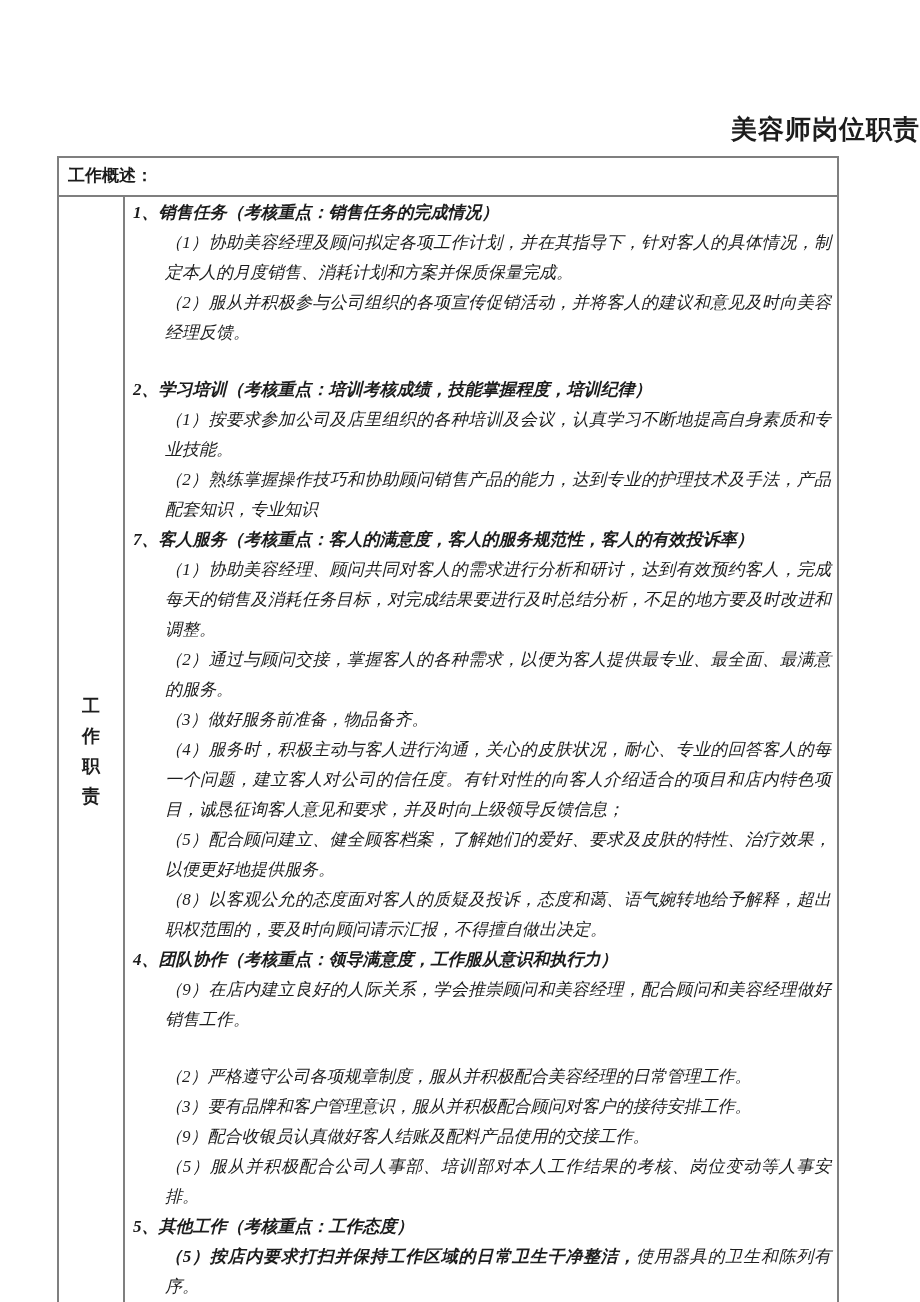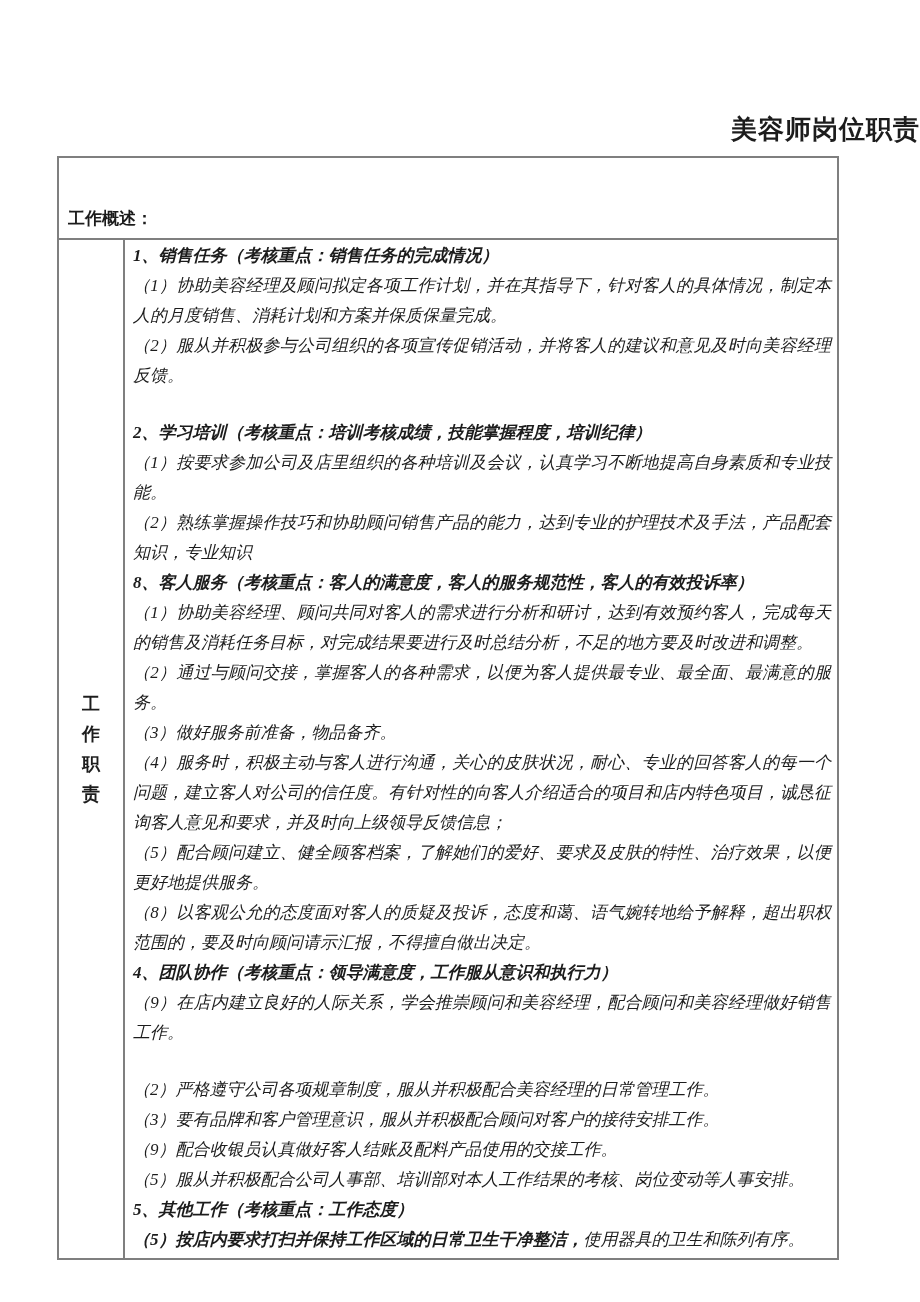--- a/index.html
+++ b/index.html
@@ -40,7 +40,6 @@
     padding: 3px 10px 4px 9px;
     font-size: 17px;
     line-height: 30px;
-    margin-top: 43px;
   }
   .overview-label {
     font-weight: bold;

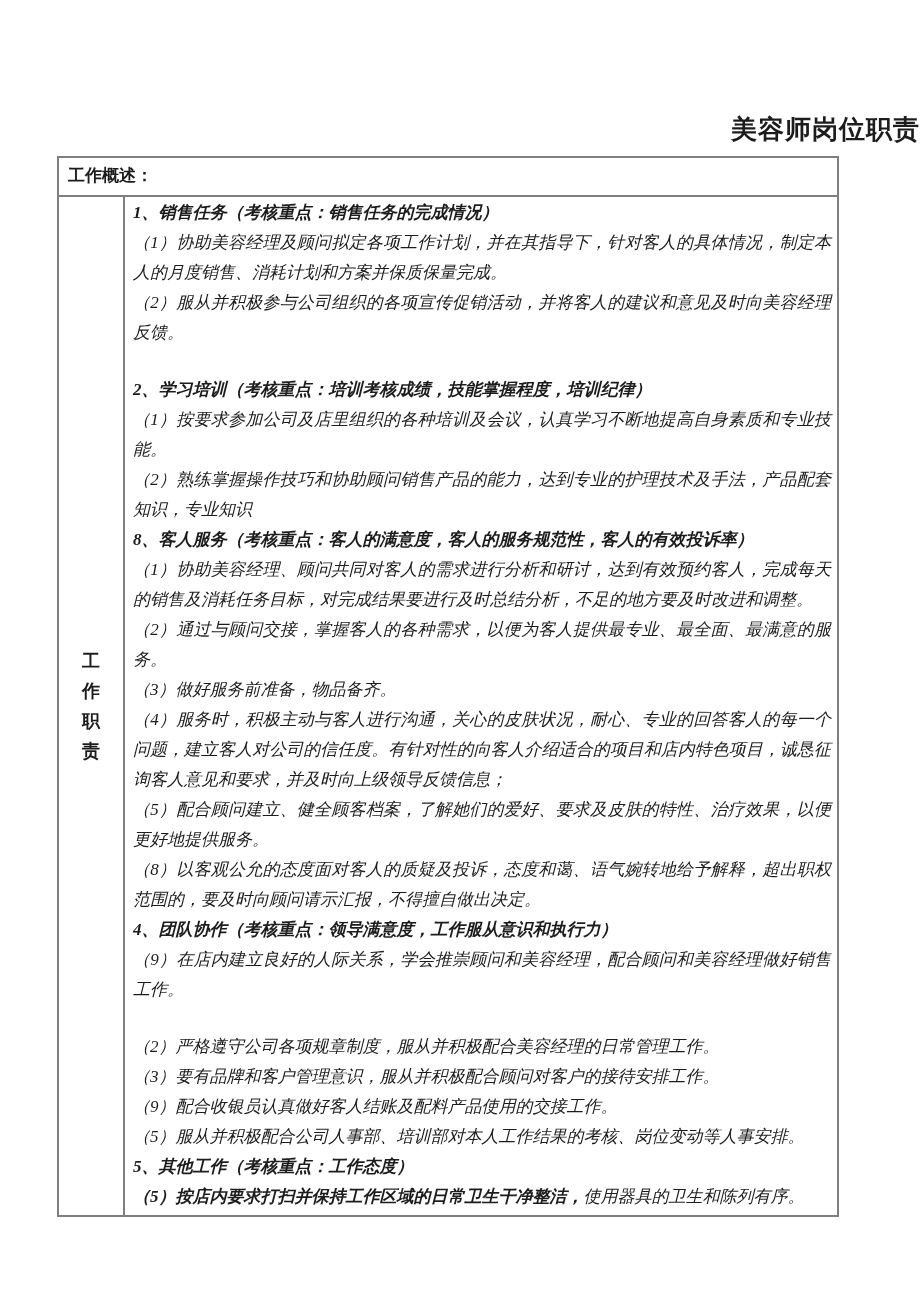--- a/index.html
+++ b/index.html
@@ -78,7 +78,7 @@
     font-style: italic;
   }
   .section-heading { font-weight: bold; }
-  .duty-item { font-weight: normal; }
+  .duty-item { font-weight: normal; margin-left: 32px; }
   .gap-after { margin-bottom: 27px; }
   .bold-lead { font-weight: bold; }
 </style>

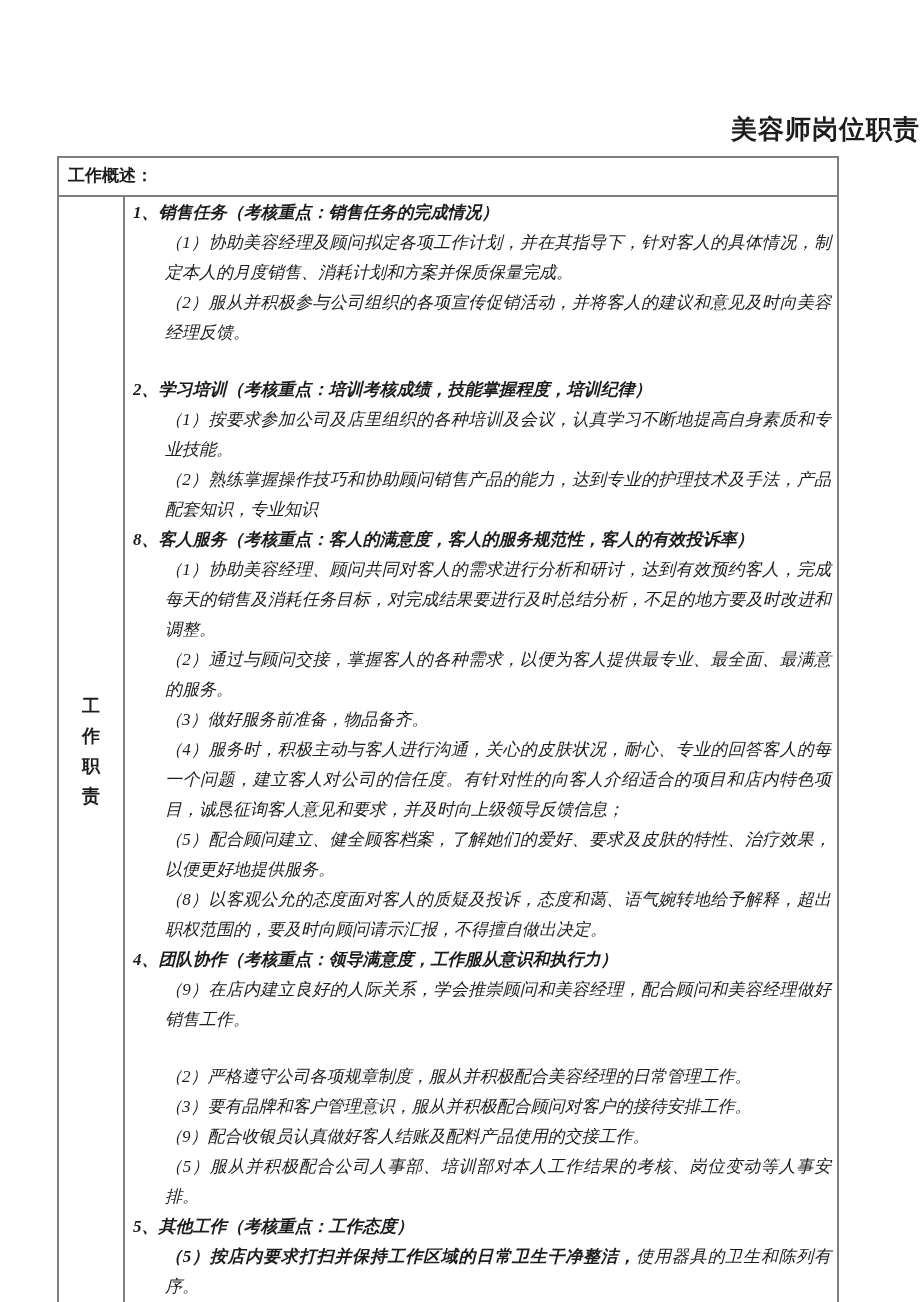--- a/index.html
+++ b/index.html
@@ -114,7 +114,7 @@
         <p class="duty-item">（1）按要求参加公司及店里组织的各种培训及会议，认真学习不断地提高自身素质和专业技能。</p>
         <p class="duty-item">（2）熟练掌握操作技巧和协助顾问销售产品的能力，达到专业的护理技术及手法，产品配套知识，专业知识</p>
 
-        <p class="section-heading">8、客人服务（考核重点：客人的满意度，客人的服务规范性，客人的有效投诉率）</p>
+        <p class="section-heading">7、客人服务（考核重点：客人的满意度，客人的服务规范性，客人的有效投诉率）</p>
         <p class="duty-item">（1）协助美容经理、顾问共同对客人的需求进行分析和研讨，达到有效预约客人，完成每天的销售及消耗任务目标，对完成结果要进行及时总结分析，不足的地方要及时改进和调整。</p>
         <p class="duty-item">（2）通过与顾问交接，掌握客人的各种需求，以便为客人提供最专业、最全面、最满意的服务。</p>
         <p class="duty-item">（3）做好服务前准备，物品备齐。</p>

